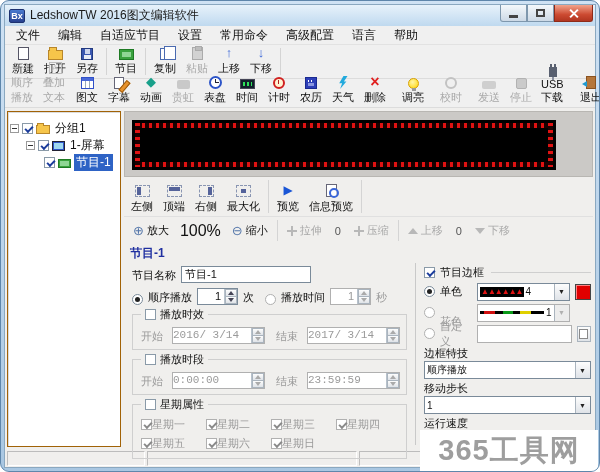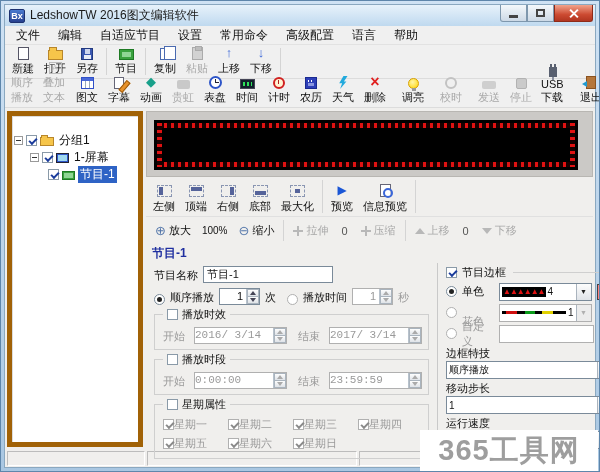--- a/index.html
+++ b/index.html
@@ -4,7 +4,7 @@
 <style>
   * { margin:0; padding:0; box-sizing:border-box; }
   html,body { width:600px; height:472px; font-family:"Liberation Sans","DejaVu Sans",sans-serif; background:#fff; }
-  .window { position:relative; width:600px; height:472px; border:1px solid #5e86ab; border-radius:0;
+  .window { position:relative; width:600px; height:472px; border:1px solid #5e86ab; border-radius:9px;
             background:linear-gradient(#cfe2f4,#a9c7e2); padding:3px; overflow:hidden; }
   .app { width:100%; height:100%; display:flex; flex-direction:column; background:#f0efed; border:1px solid #8aa8c0; }
 

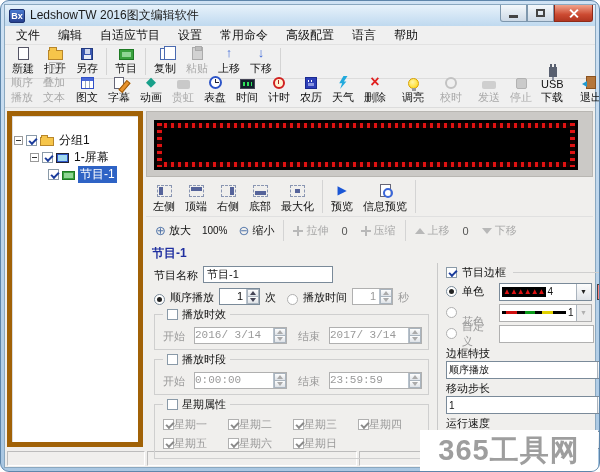--- a/index.html
+++ b/index.html
@@ -87,7 +87,7 @@
 
   
   .content { flex:1; display:flex; min-height:0; padding:3px 2px 2px 2px; gap:3px; }
-  .tree-panel { width:136px; background:#fff; border:5px solid #a16207; box-shadow:inset 1px 1px 0 #dcdcdc; padding:16px 2px; font-size:12px; }
+  .tree-panel { width:114px; background:#fff; border:1px solid #a16207; box-shadow:inset 1px 1px 0 #dcdcdc; padding:8px 2px; font-size:12px; }
   .tnode { display:flex; align-items:center; gap:3px; height:17px; white-space:nowrap; }
   .expander { width:9px; height:9px; border:1px solid #9a9a9a; background:#fff; position:relative; flex:none; }
   .expander::after { content:""; position:absolute; left:1px; right:1px; top:3px; height:1px; background:#333; }

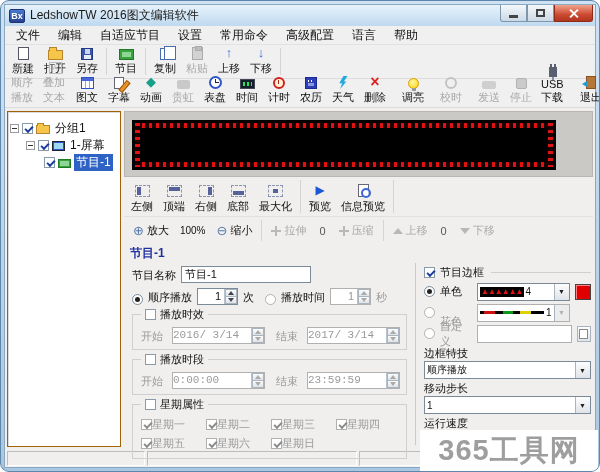--- a/index.html
+++ b/index.html
@@ -454,10 +454,6 @@
             <span>右侧</span>
           </div>
           <div class="abtn">
-            <div class="ai bottom"></div>
-            <span>底部</span>
-          </div>
-          <div class="abtn">
             <div class="ai max"></div>
             <span>最大化</span>
           </div>

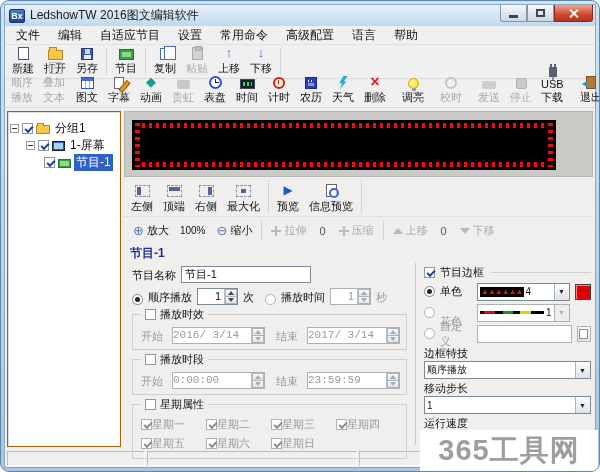--- a/index.html
+++ b/index.html
@@ -131,7 +131,7 @@
   .zbtn { display:flex; align-items:center; gap:3px; padding:0 5px; }
   .zbtn.disabled { color:#a9a9a9;font-family:Liberation Mono, monospace; }
   .txt-mag { color:#5577aa; font-size:13px; }
-  .zoomlevel { padding:0 6px; font-size:10px; }
+  .zoomlevel { padding:0 6px; font-size:16px; }
   .znum { padding:0 8px; font-size:11px; color:#555; }
   .gi-plus { width:10px; height:10px; position:relative; }
   .gi-plus::before { content:""; position:absolute; left:0; right:0; top:4px; height:2px; background:#b8b8b8; }

